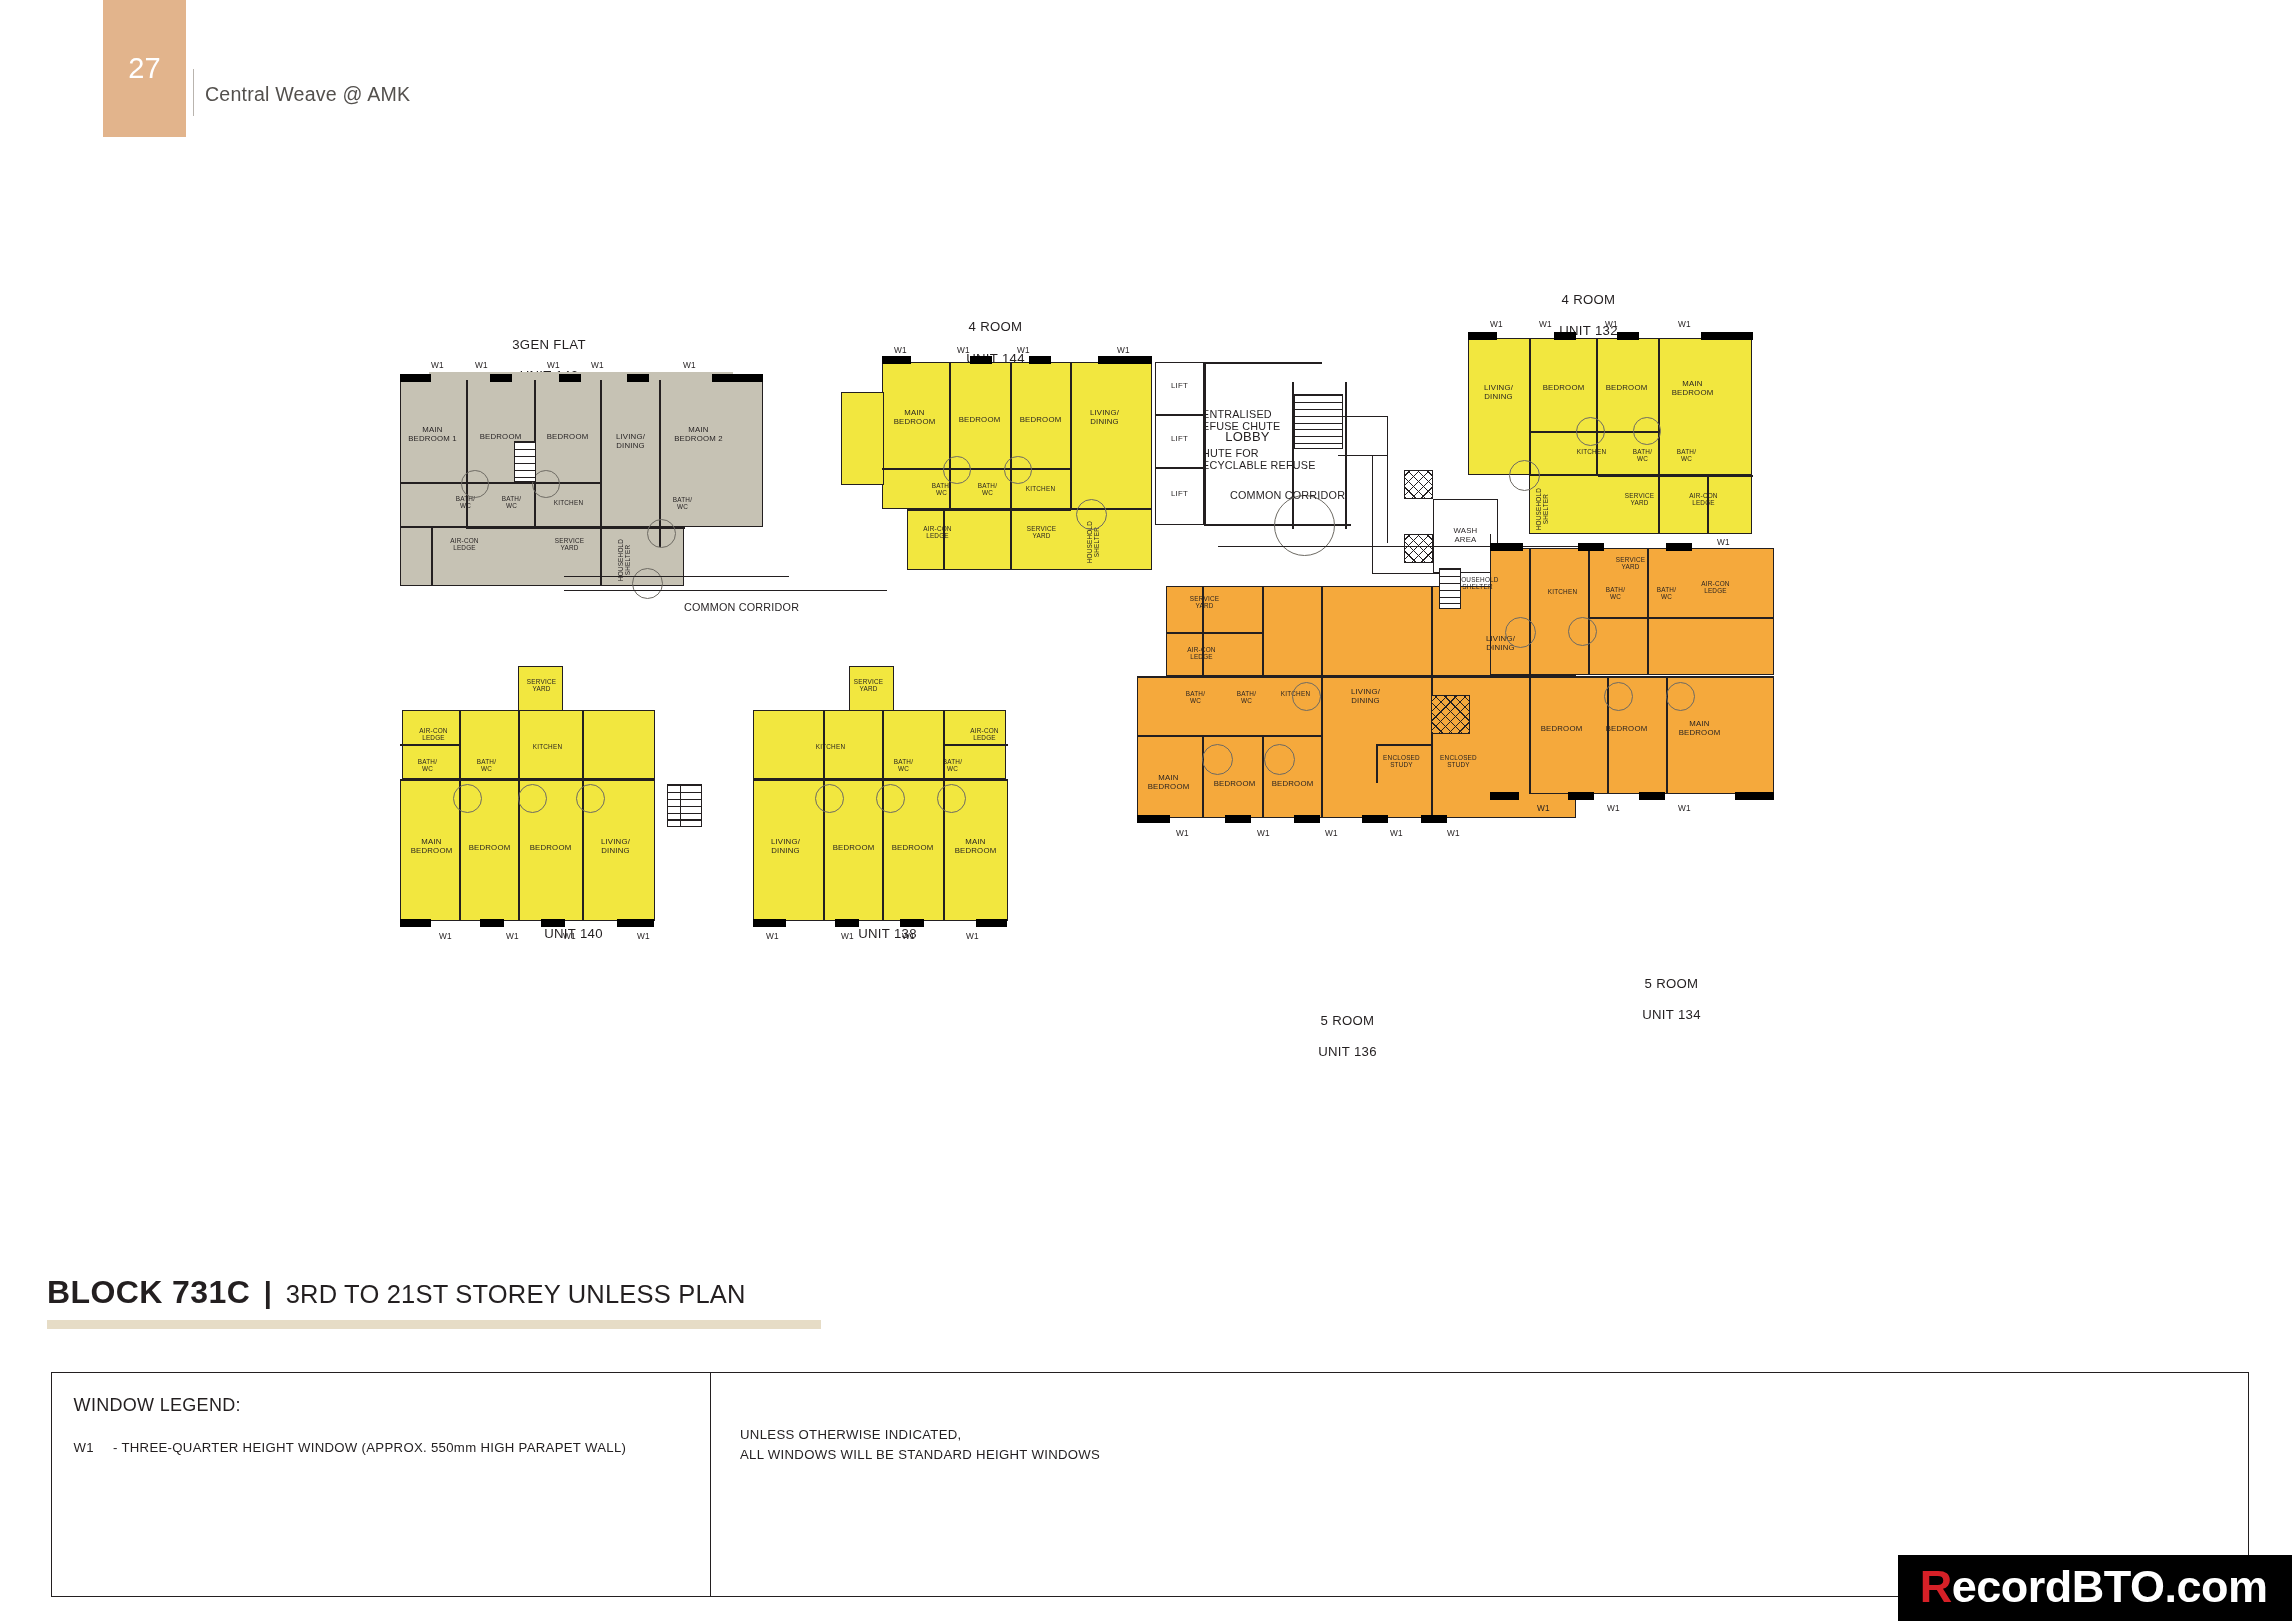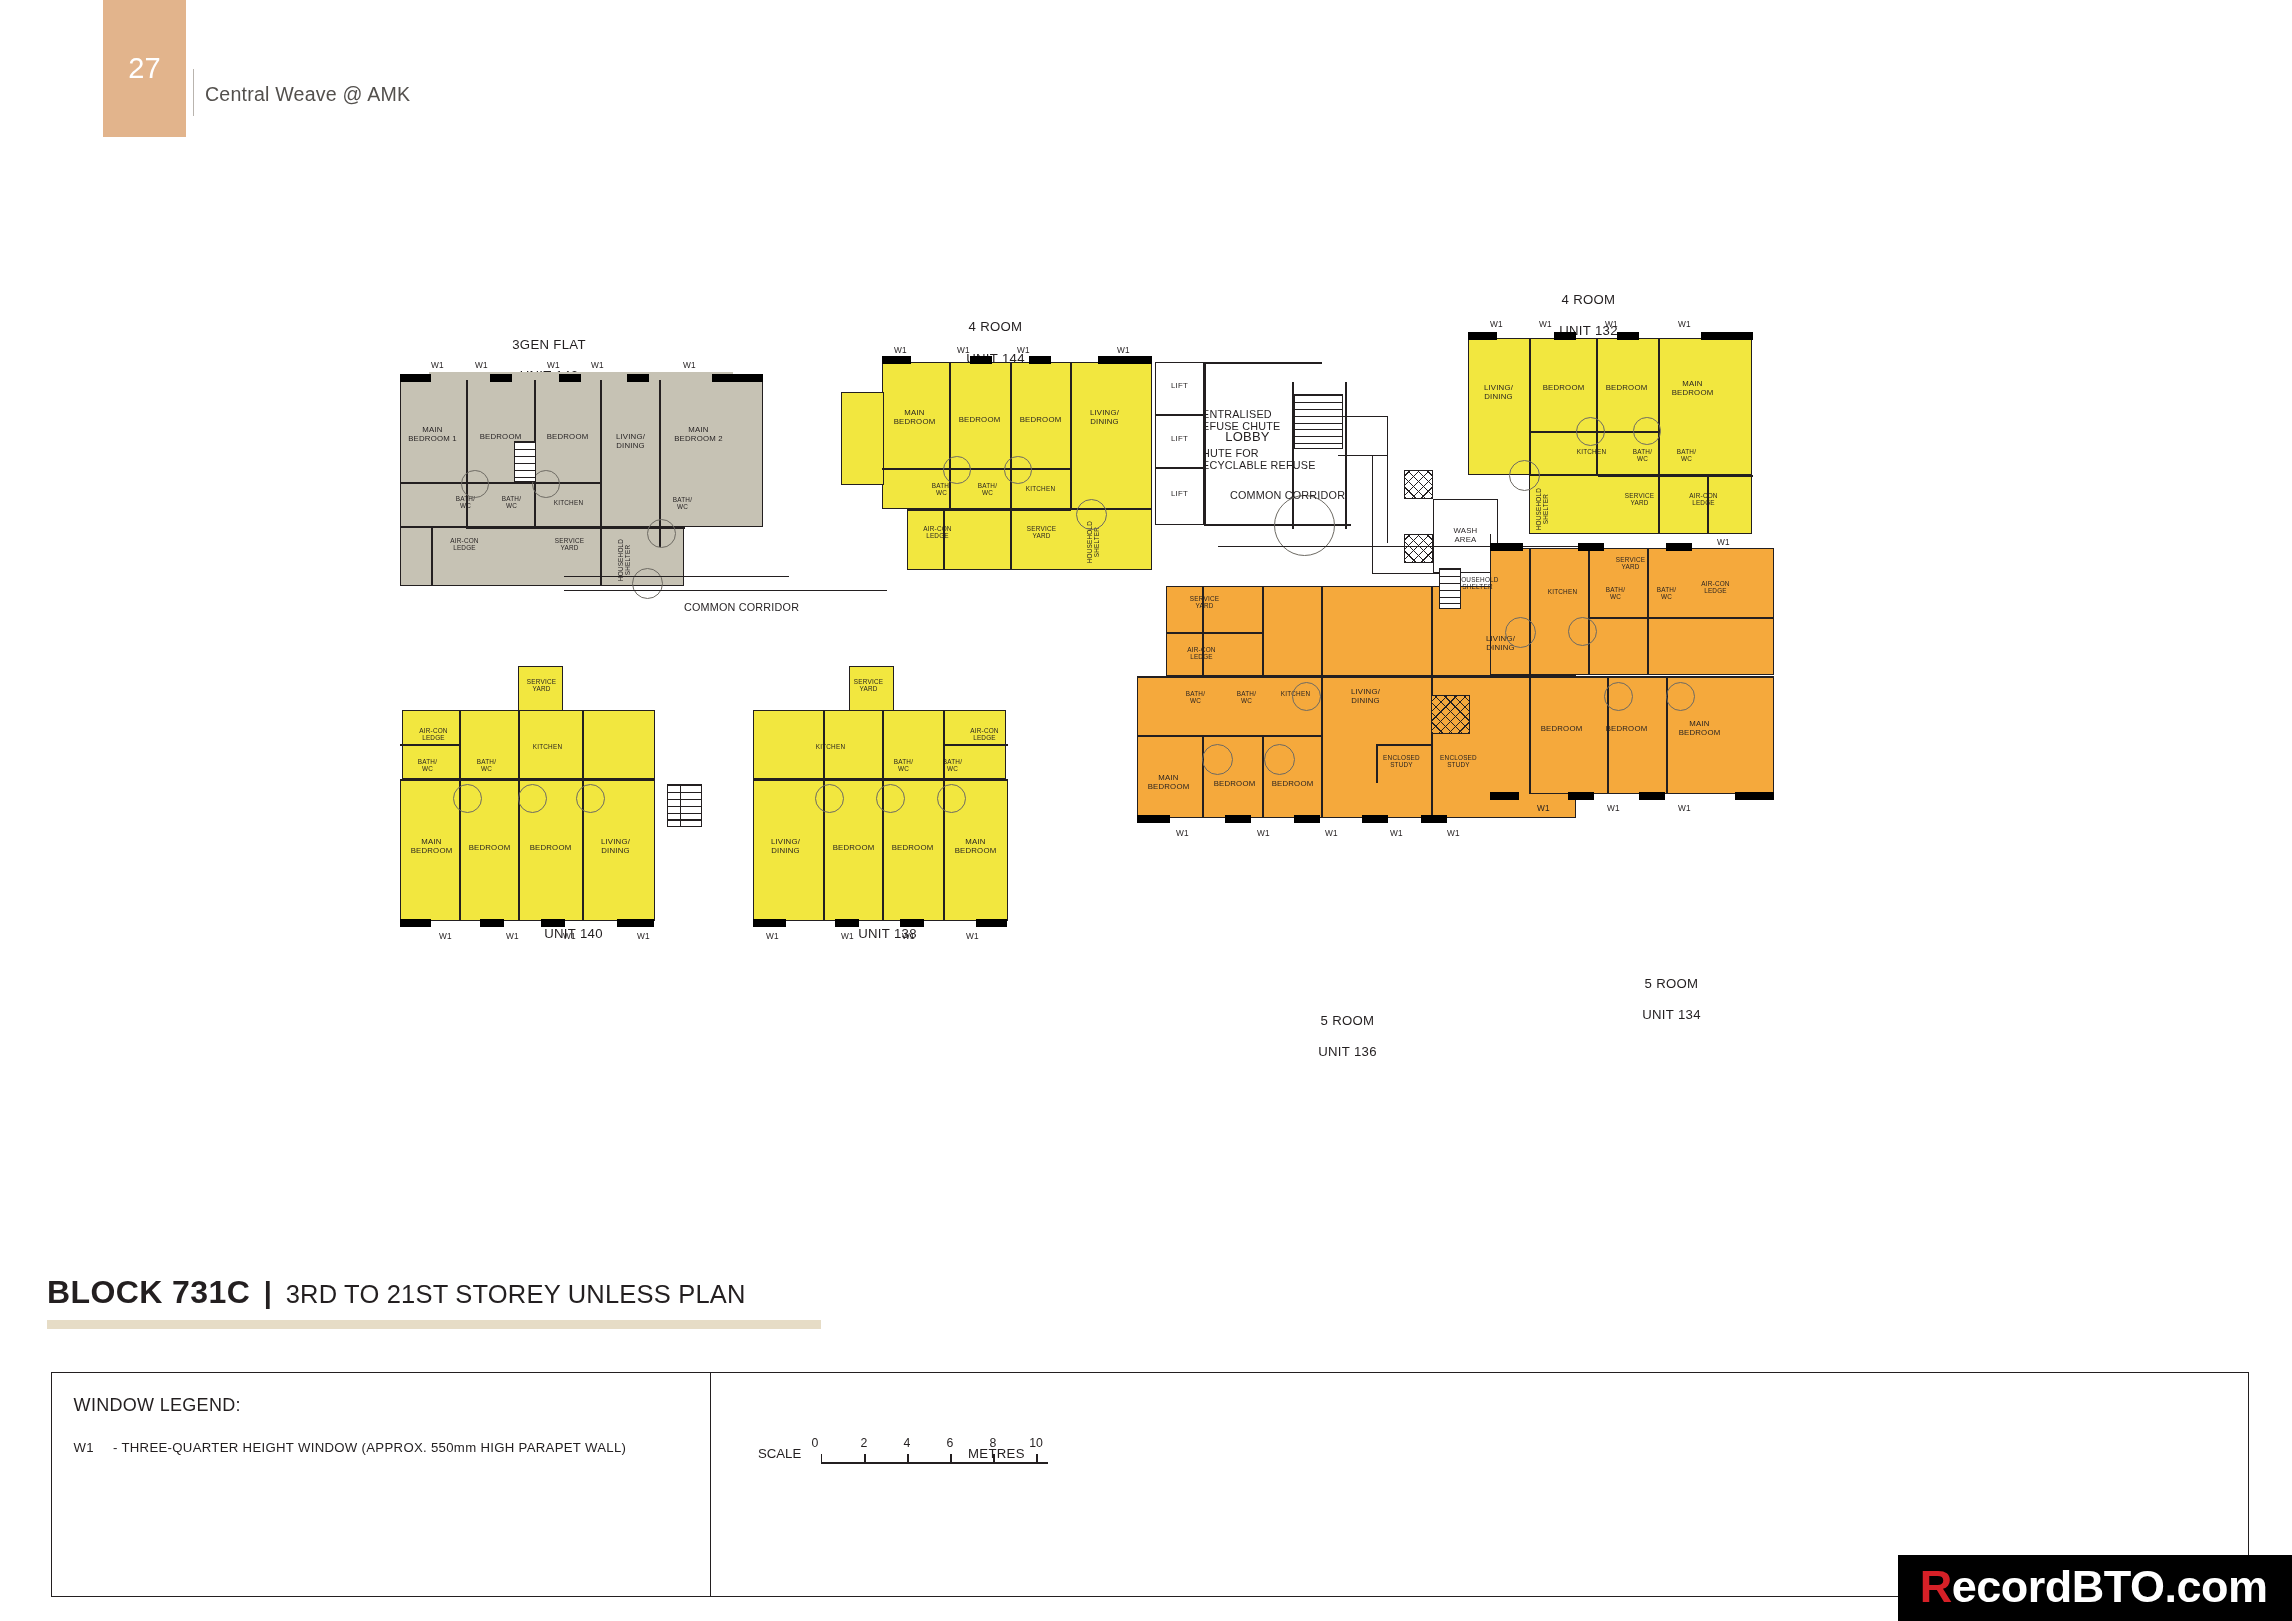--- a/index.html
+++ b/index.html
@@ -466,6 +466,10 @@
     <div id="legend-w1">W1</div>
     <div id="legend-w1-text">- THREE-QUARTER HEIGHT WINDOW (APPROX. 550mm HIGH PARAPET WALL)</div>
   </div>
+  <div class="lcell" id="lc2">
+    <div id="note2a">UNLESS OTHERWISE INDICATED,</div>
+    <div id="note2b">ALL WINDOWS WILL BE STANDARD HEIGHT WINDOWS</div>
+  </div>
   <div class="lcell" id="lc3">
     <div id="scale-label">SCALE</div>
     <div id="scale-wrap">

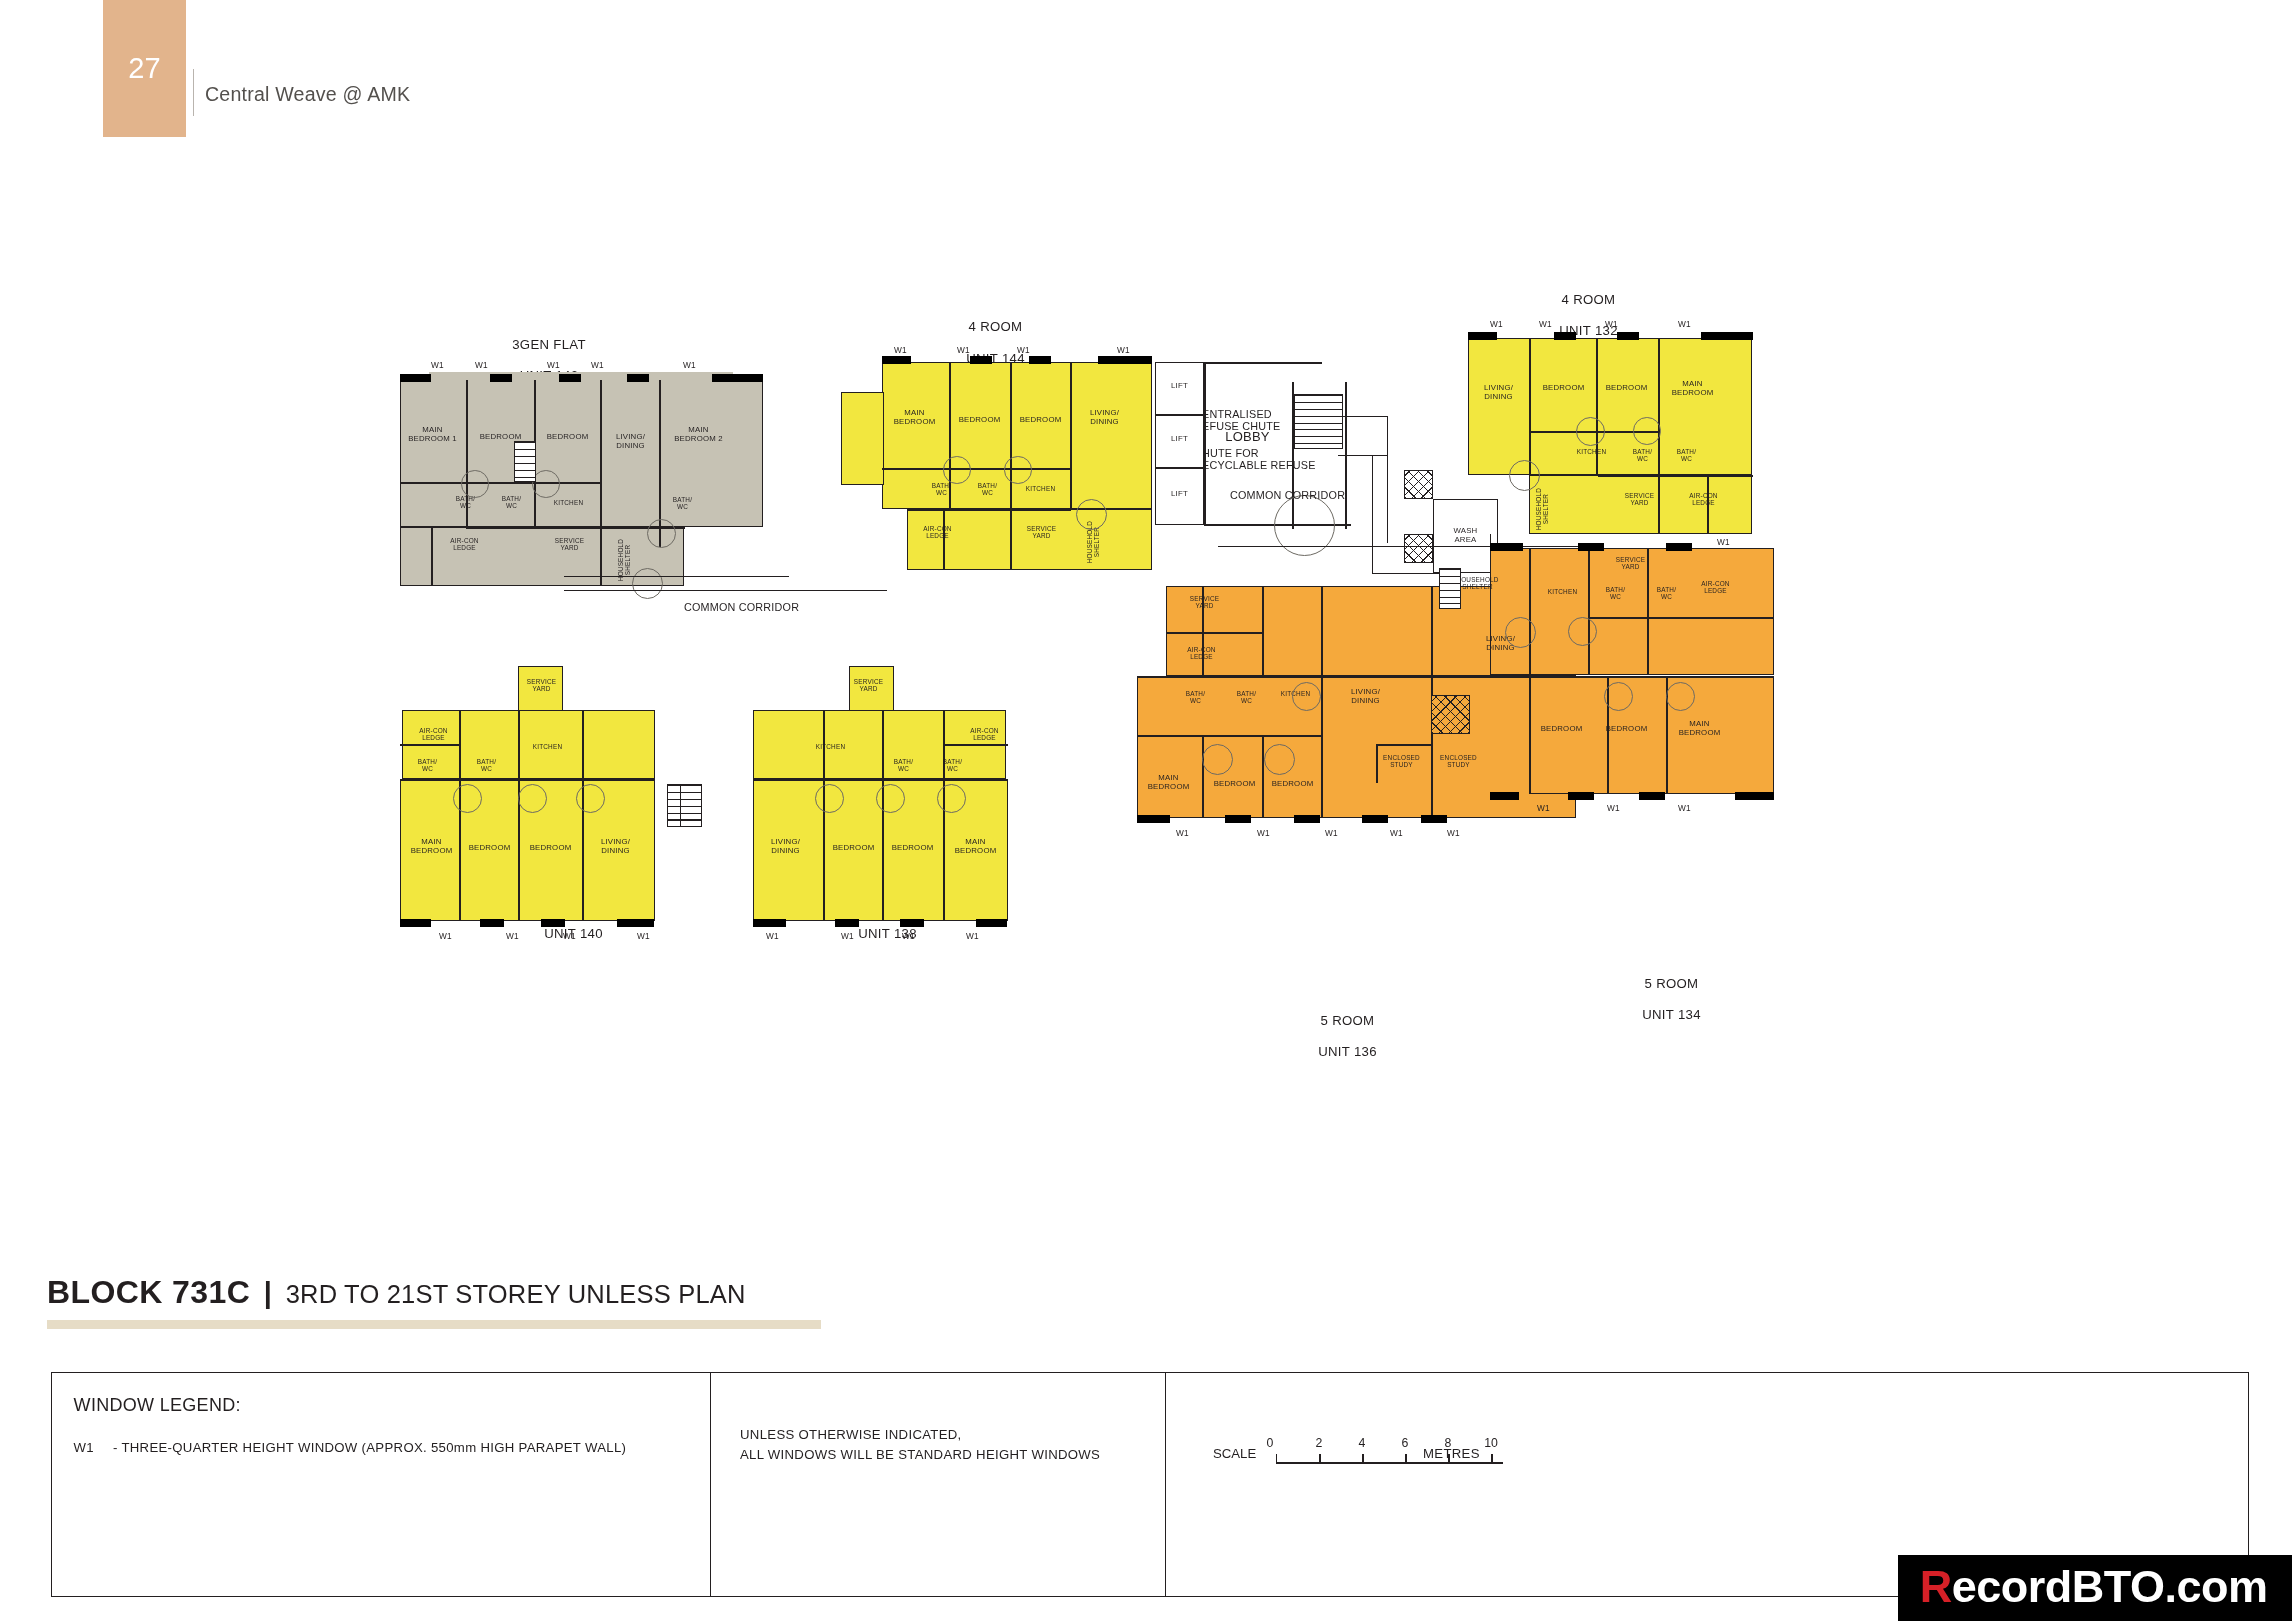--- a/index.html
+++ b/index.html
@@ -470,25 +470,6 @@
     <div id="note2a">UNLESS OTHERWISE INDICATED,</div>
     <div id="note2b">ALL WINDOWS WILL BE STANDARD HEIGHT WINDOWS</div>
   </div>
-  <div class="lcell" id="lc3">
-    <div id="scale-label">SCALE</div>
-    <div id="scale-wrap">
-      <div id="scale-bar"></div>
-      <div class="tick" style="left:11.8px;"></div>
-      <div class="tick" style="left:55px;"></div>
-      <div class="tick" style="left:98px;"></div>
-      <div class="tick" style="left:141px;"></div>
-      <div class="tick" style="left:184px;"></div>
-      <div class="tick" style="left:227px;"></div>
-      <div class="tick-num" style="left:5.9px;">0</div>
-      <div class="tick-num" style="left:55px;">2</div>
-      <div class="tick-num" style="left:98px;">4</div>
-      <div class="tick-num" style="left:141px;">6</div>
-      <div class="tick-num" style="left:184px;">8</div>
-      <div class="tick-num" style="left:227px;">10</div>
-    </div>
-    <div id="metres">METRES</div>
-  </div>
 </div>
 
 <div id="watermark">

